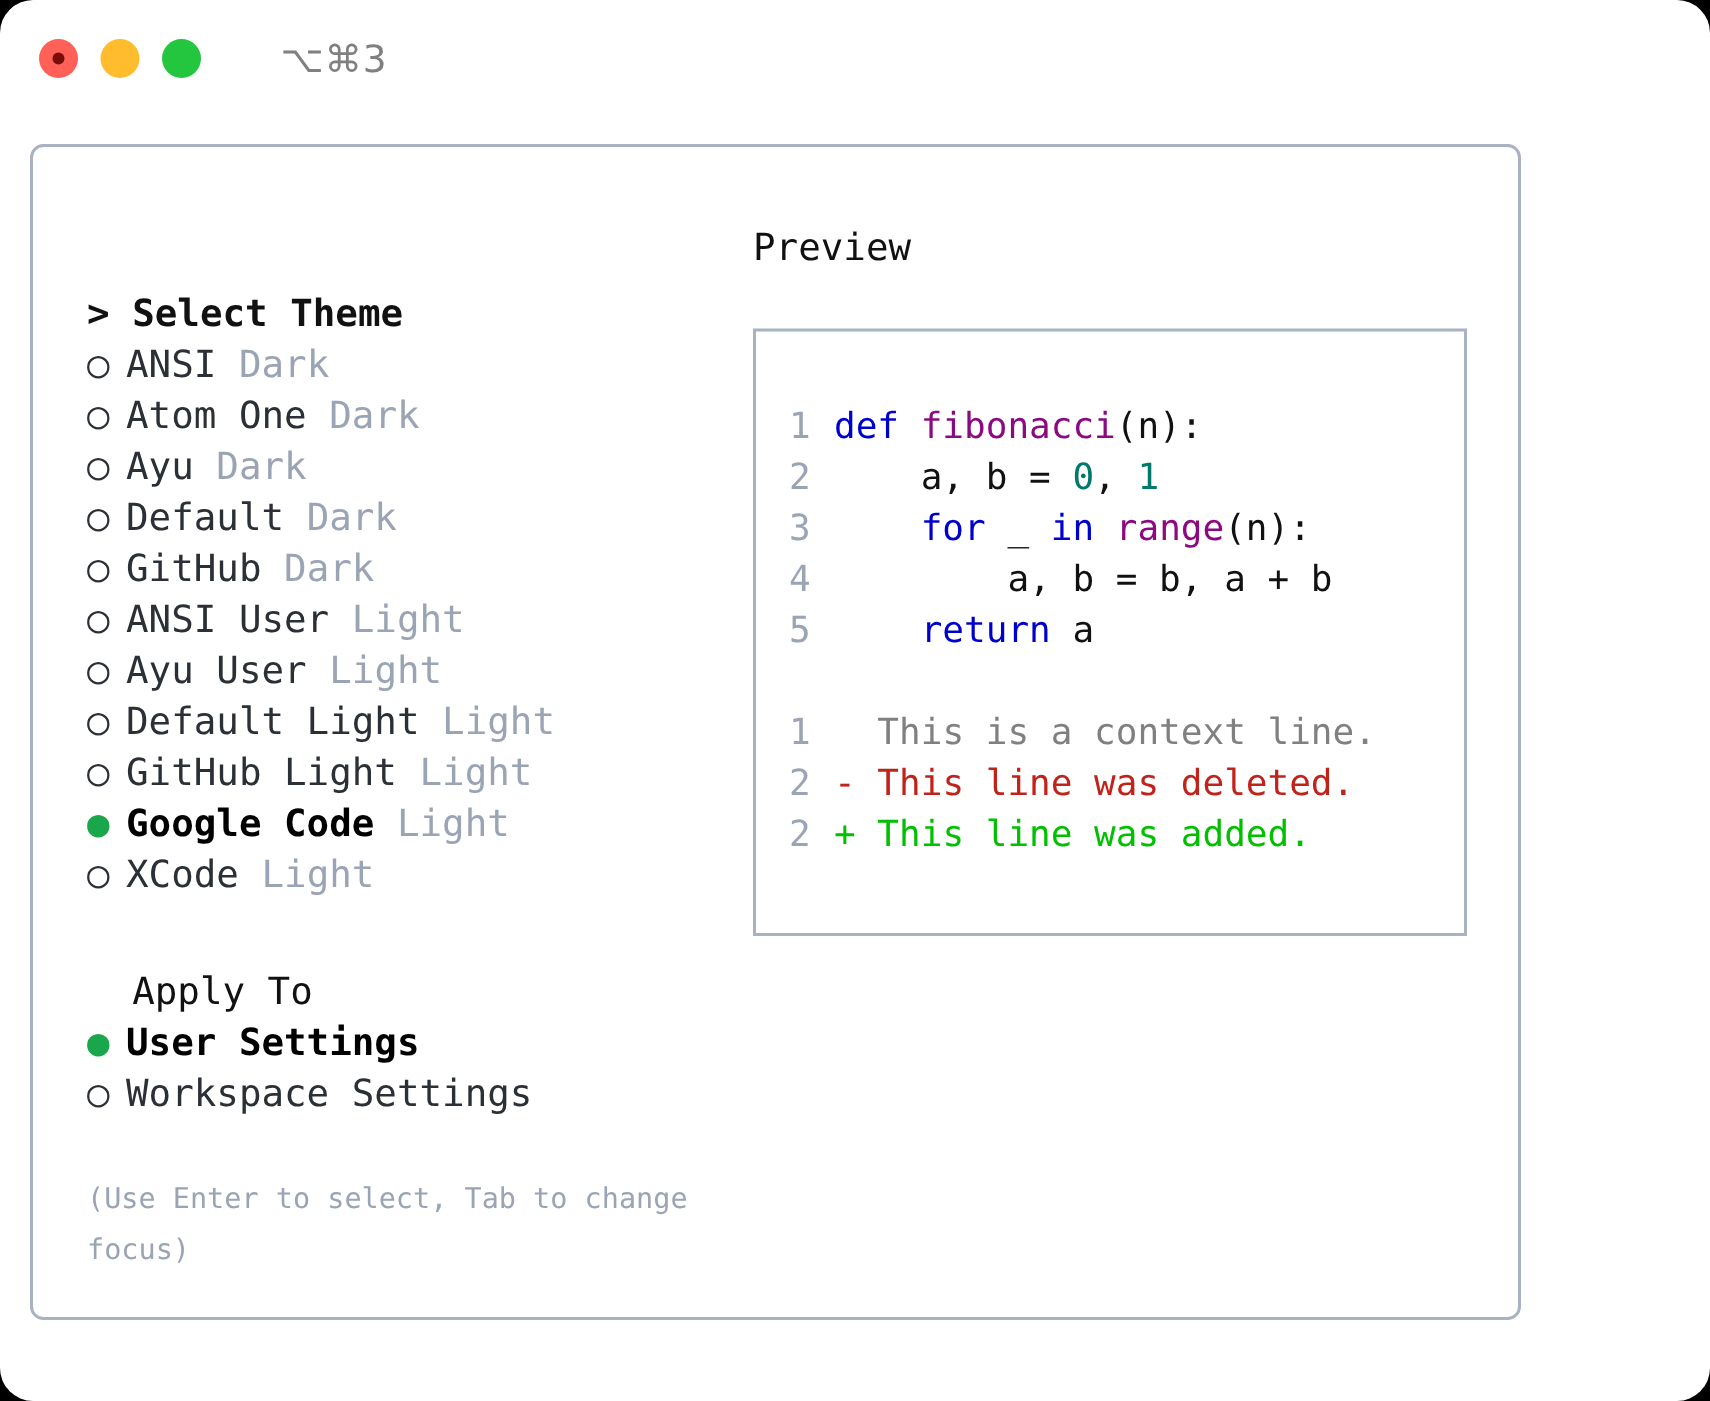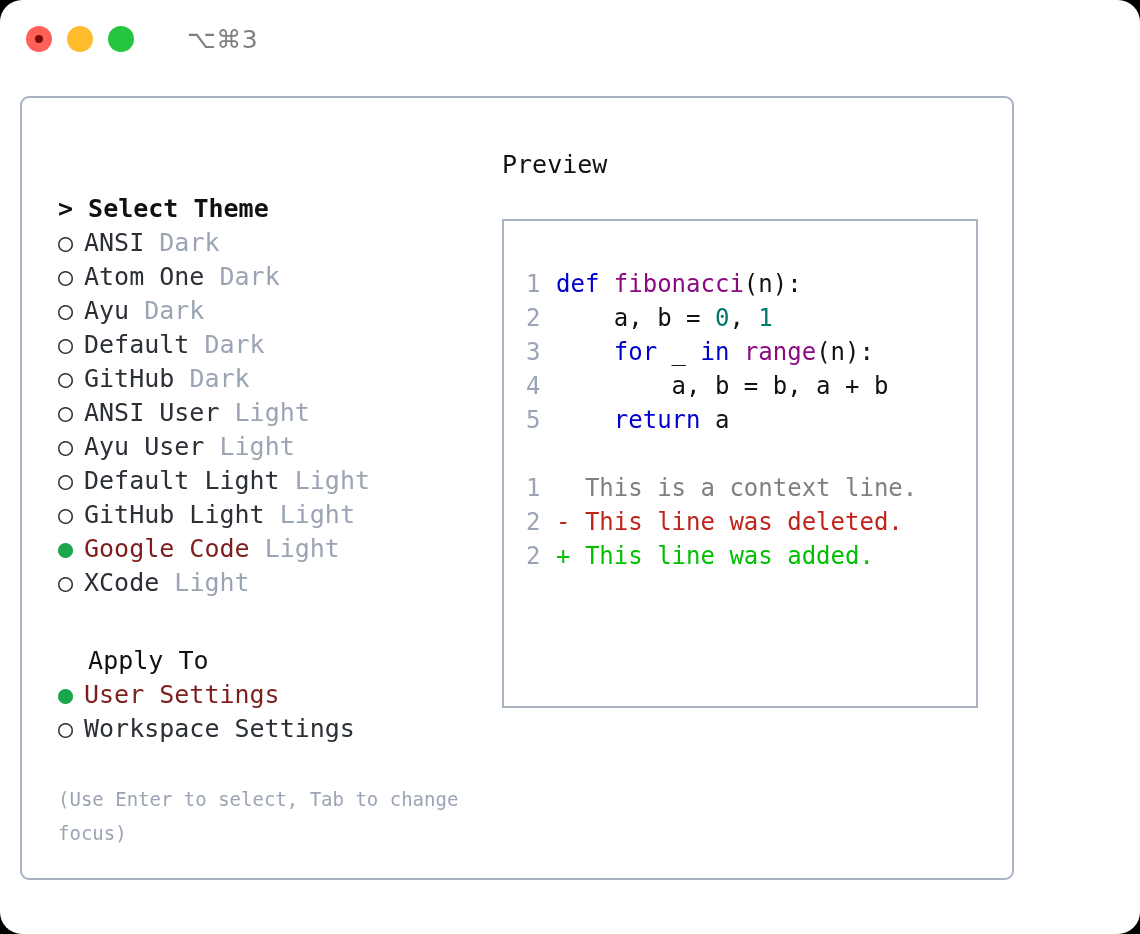--- a/index.html
+++ b/index.html
@@ -136,7 +136,7 @@
   #code-panel {
     margin-top: 37px;
     width: 476px;
-    height: 489px;
+    height: 405px;
     border: 2px solid #a8b2c1;
     box-sizing: border-box;
     padding: 46px 0 0 22px;

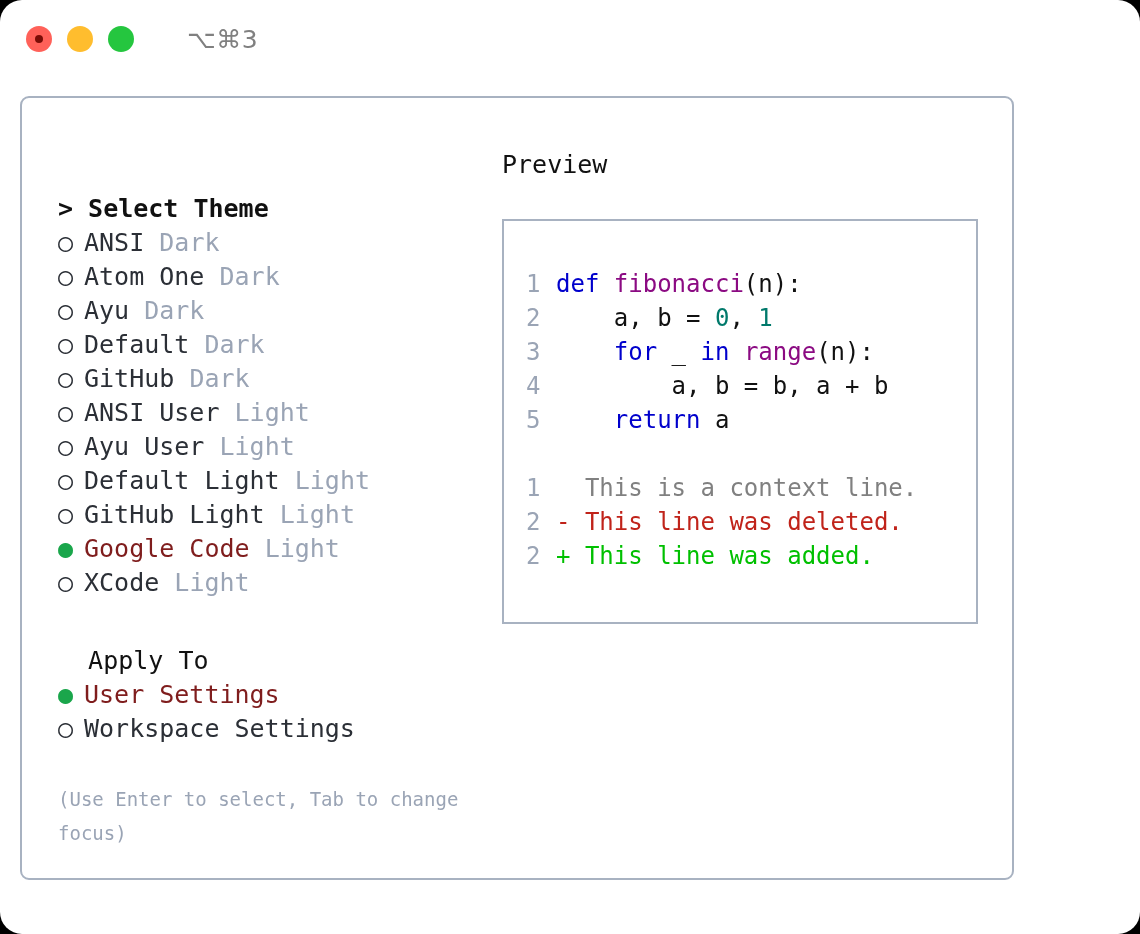--- a/index.html
+++ b/index.html
@@ -107,7 +107,7 @@
     color: #2b2f36;
   }
   .opt-row.selected .marker { color: #1aa64b; }
-  .opt-row.selected .opt-label { color: #7f1d1d; }
+  .opt-row.selected .opt-label { color: #000000; font-weight: bold; }
   .opt-label { color: #2b2f36; }
   .opt-suffix { color: #9aa4b5; }
 

